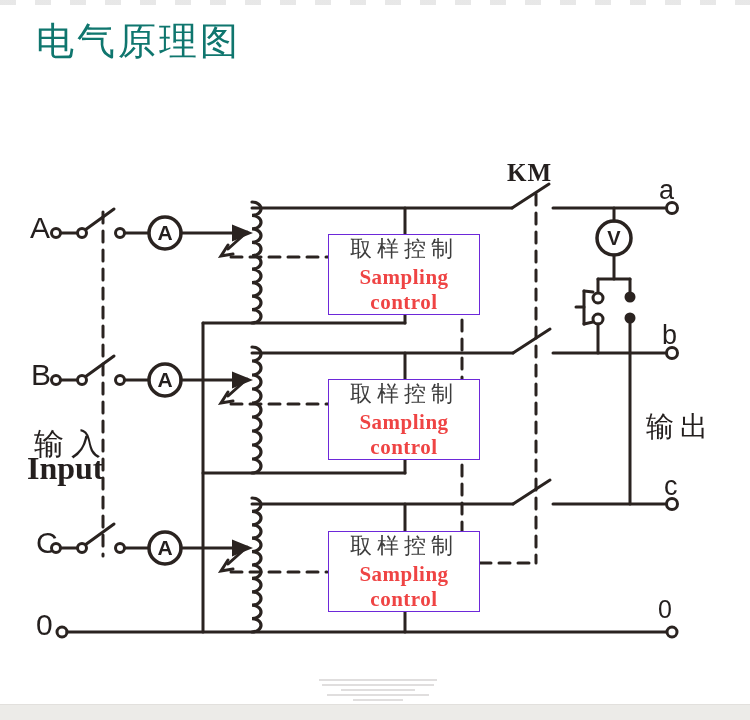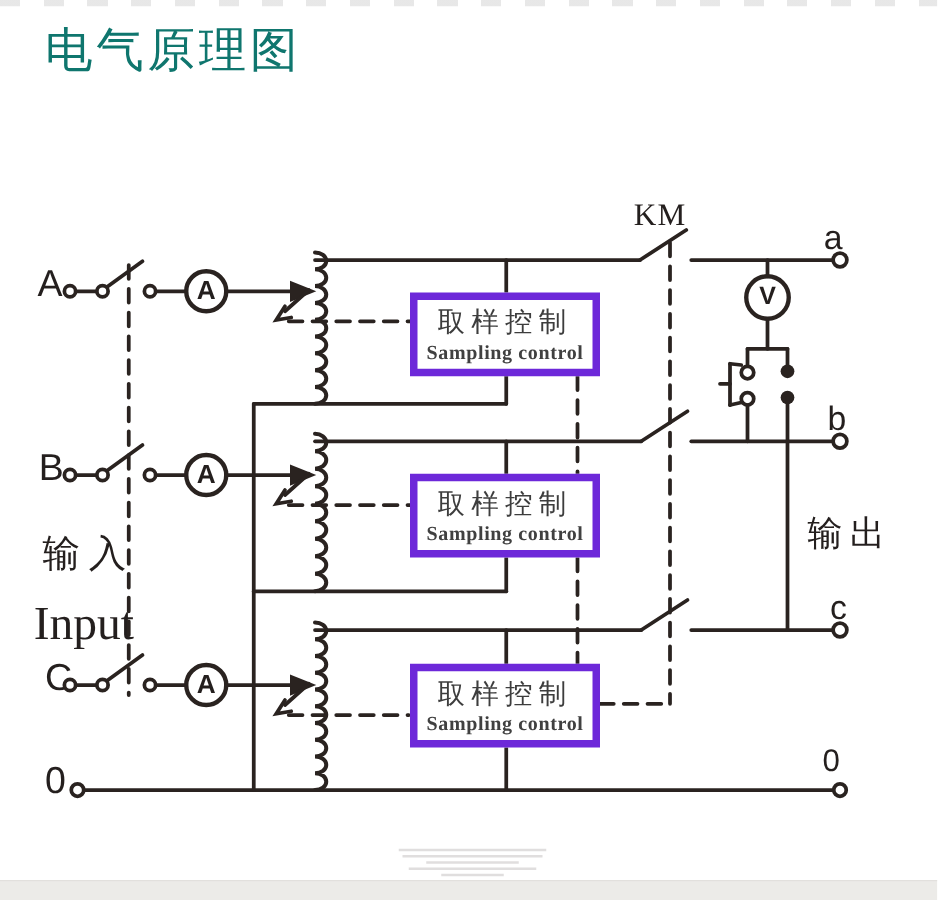--- a/index.html
+++ b/index.html
@@ -8,7 +8,7 @@
     font-family:"Liberation Sans",sans-serif;color:#241f1e;
   }
   .lbl{position:absolute;line-height:1;white-space:nowrap;}
-  .serif{font-family:"Liberation Serif",serif;font-weight:normal;}
+  .serif{font-family:"Liberation Serif",serif;font-weight:bold;}
   .meter-letter{position:absolute;transform:translate(-50%,-50%);font-size:21px;font-weight:bold;color:#241f1e;}
   #title{left:36px;top:22px;font-size:38px;letter-spacing:3px;color:#0f766e;}
   #watermark{left:300px;top:106px;font-size:9.5px;letter-spacing:1px;color:#dcd8d8;}

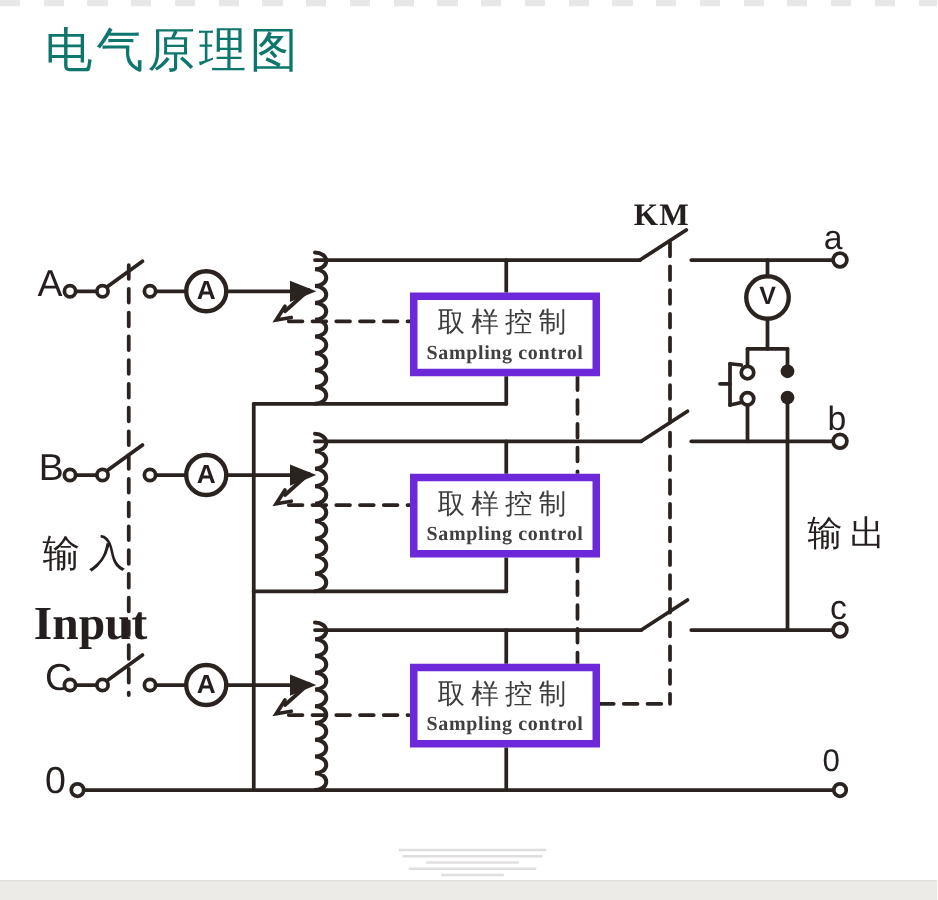--- a/index.html
+++ b/index.html
@@ -16,8 +16,8 @@
   .out-lbl{font-size:27px;}
   #km-label{left:507px;top:160px;font-size:25px;letter-spacing:1px;}
   .box{
-    position:absolute;left:328px;width:152px;height:67px;box-sizing:border-box;
-    border:6px solid #6d28d9;background:#ffffff;display:flex;flex-direction:column;
+    position:absolute;left:328px;width:152px;height:81px;box-sizing:border-box;
+    border:1px solid #6d28d9;background:#ffffff;display:flex;flex-direction:column;
     align-items:center;justify-content:center;z-index:3;
   }
   .box .cn{font-size:22px;letter-spacing:5px;color:#3d3d3d;}

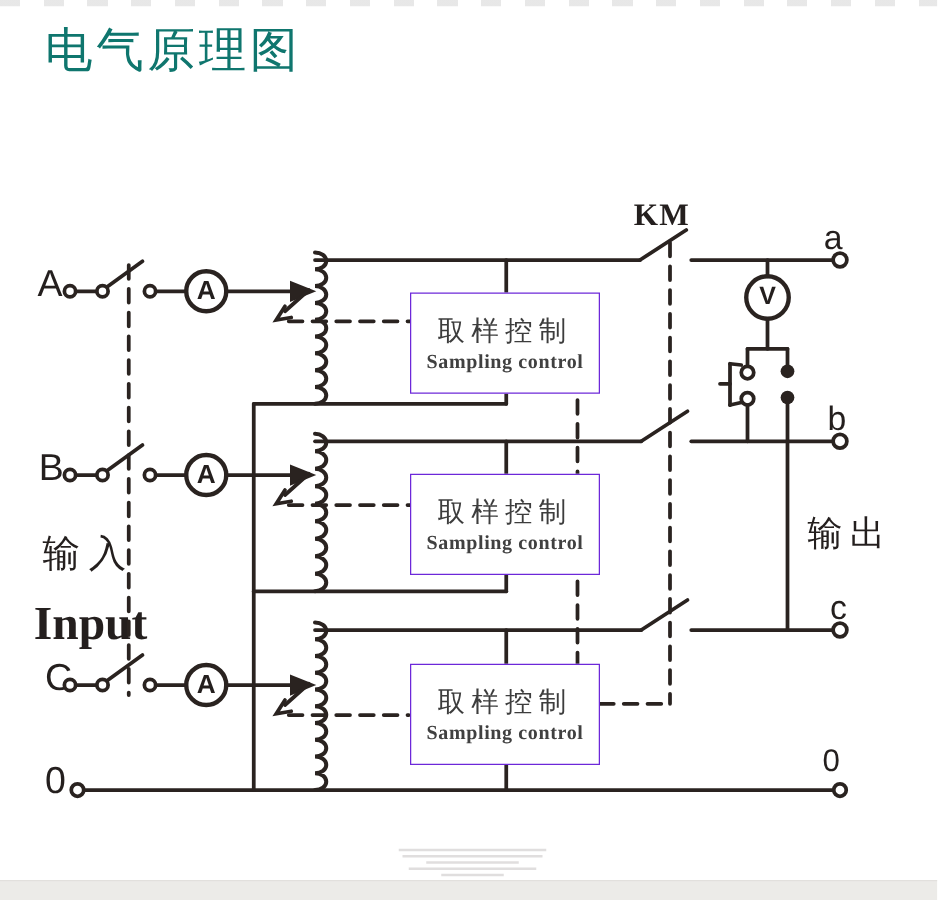--- a/index.html
+++ b/index.html
@@ -21,7 +21,7 @@
     align-items:center;justify-content:center;z-index:3;
   }
   .box .cn{font-size:22px;letter-spacing:5px;color:#3d3d3d;}
-  .box .en{font-family:"Liberation Serif",serif;font-weight:bold;font-size:16px;color:#404040;margin-top:1px;letter-spacing:0.5px;text-align:center;}
+  .box .en{font-family:"Liberation Serif",serif;font-weight:bold;font-size:21px;color:#ef4444;margin-top:1px;letter-spacing:0.5px;text-align:center;}
   #box1{top:234px;} #box2{top:379px;} #box3{top:531px;}
   svg{position:absolute;left:0;top:0;z-index:2;}
   .top-edge{

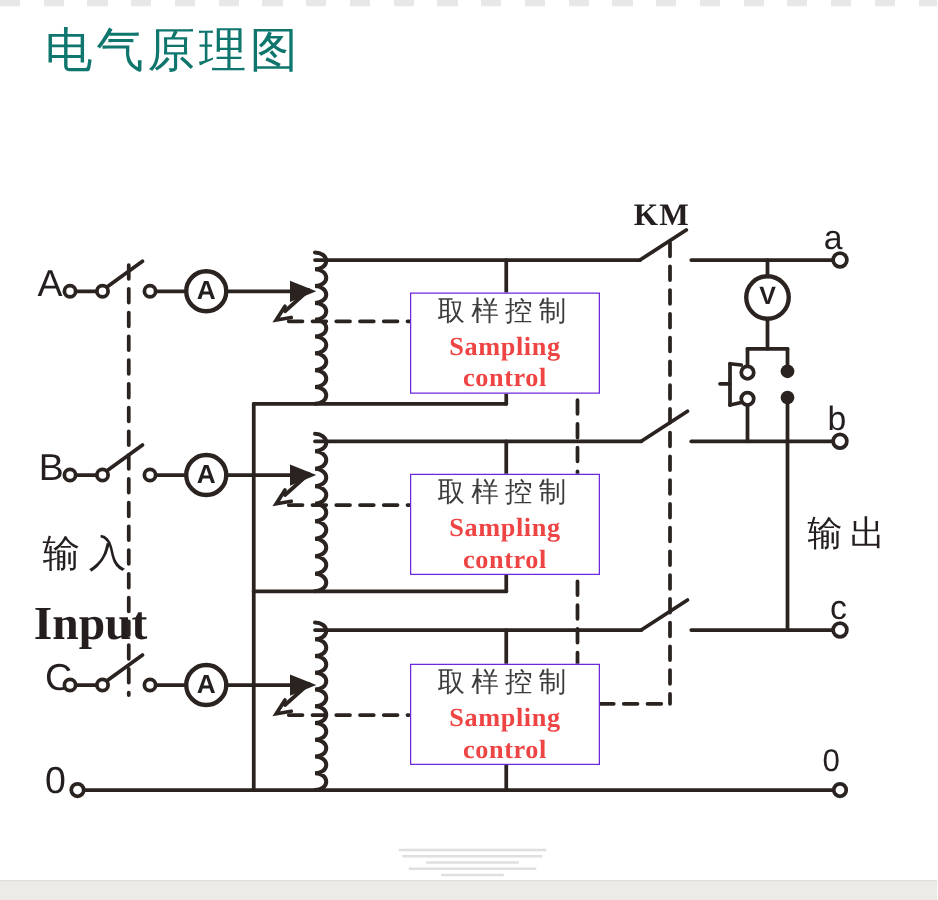--- a/index.html
+++ b/index.html
@@ -203,7 +203,7 @@
   <div id="km-label" class="lbl serif">KM</div>
 
   <div class="lbl" style="left:34px;top:429px;font-size:30px;letter-spacing:7px;">输入</div>
-  <div class="lbl serif" style="left:27px;top:452px;font-size:38px;margin-top:28px;">Input</div>
+  <div class="lbl serif" style="left:27px;top:452px;font-size:32px;">Input</div>
 
   <div class="lbl" style="left:646px;top:413px;font-size:28px;letter-spacing:6px;">输出</div>
 

